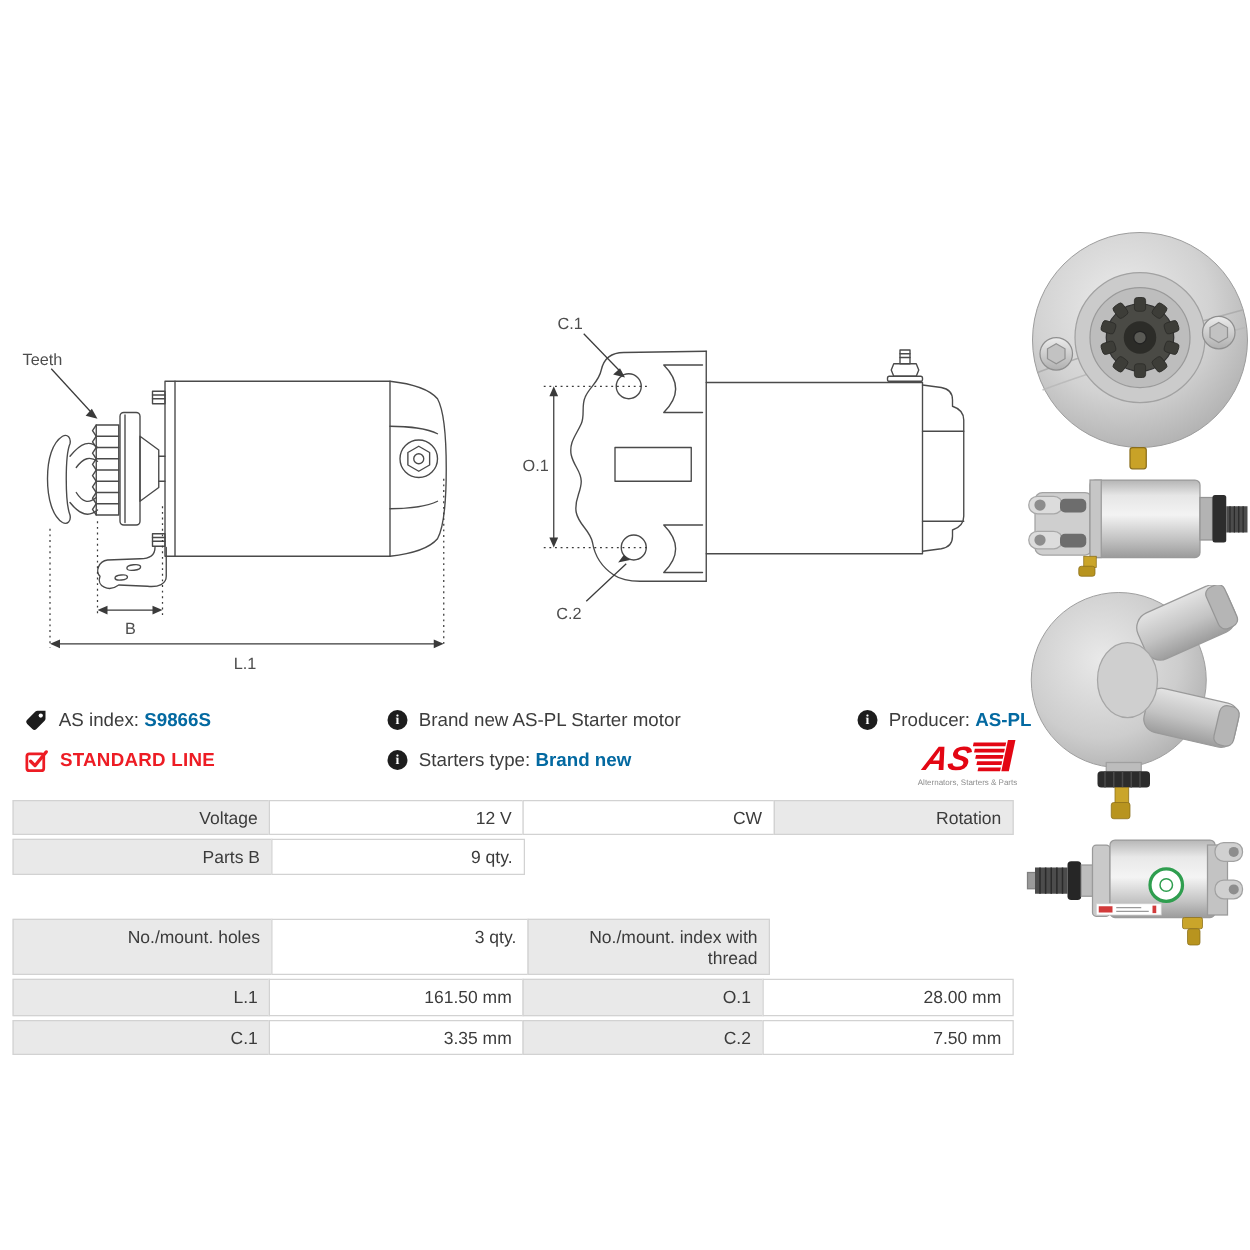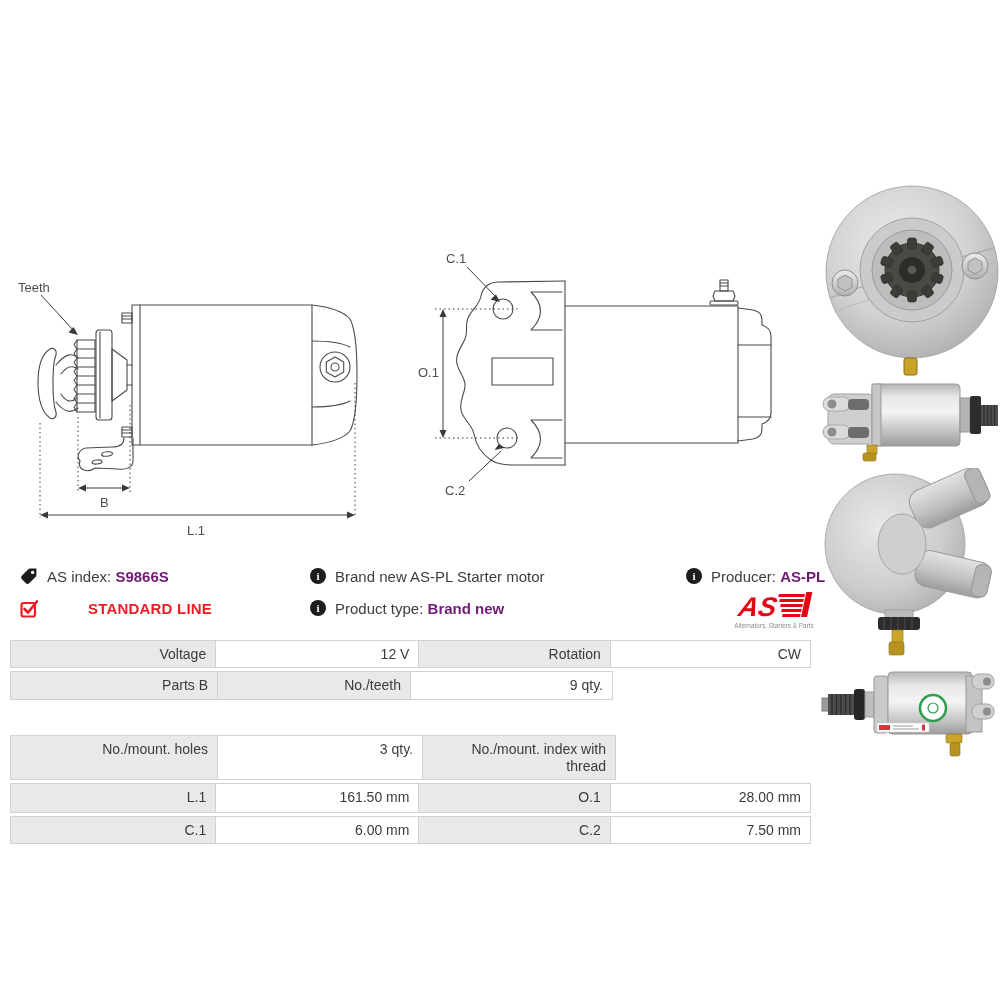--- a/index.html
+++ b/index.html
@@ -12,7 +12,7 @@
   
   .info-line { position:absolute; display:flex; align-items:center; gap:9px; height:20px; white-space:nowrap; }
   .info-text { font-size:15px; color:#3d3d3d; }
-  .info-text b { color:#701a75; font-weight:700; }
+  .info-text b { color:#0369a1; font-weight:700; }
   .std-line { font-size:15px; font-weight:700; color:#ed1c24; letter-spacing:.2px;margin-left:40px; }
   .info-icon { display:inline-flex; width:16px; height:16px; border-radius:50%; background:#1d1d1d;
                color:#fff; font-size:11px; font-weight:700; align-items:center; justify-content:center;

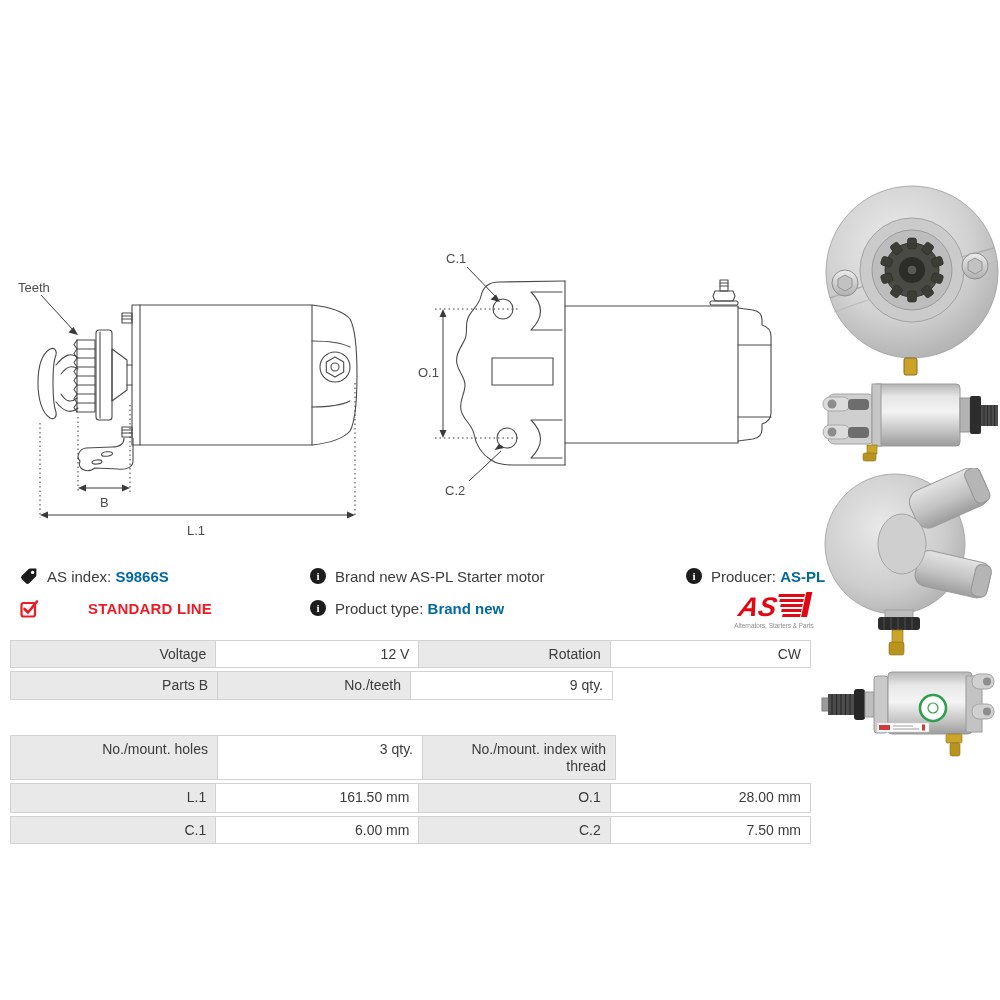--- a/index.html
+++ b/index.html
@@ -13,7 +13,7 @@
   .info-line { position:absolute; display:flex; align-items:center; gap:9px; height:20px; white-space:nowrap; }
   .info-text { font-size:15px; color:#3d3d3d; }
   .info-text b { color:#0369a1; font-weight:700; }
-  .std-line { font-size:15px; font-weight:700; color:#ed1c24; letter-spacing:.2px;margin-left:40px; }
+  .std-line { font-size:15px; font-weight:700; color:#ed1c24; letter-spacing:.2px; }
   .info-icon { display:inline-flex; width:16px; height:16px; border-radius:50%; background:#1d1d1d;
                color:#fff; font-size:11px; font-weight:700; align-items:center; justify-content:center;
                font-family:"Liberation Serif","DejaVu Serif",serif; flex:0 0 auto; }

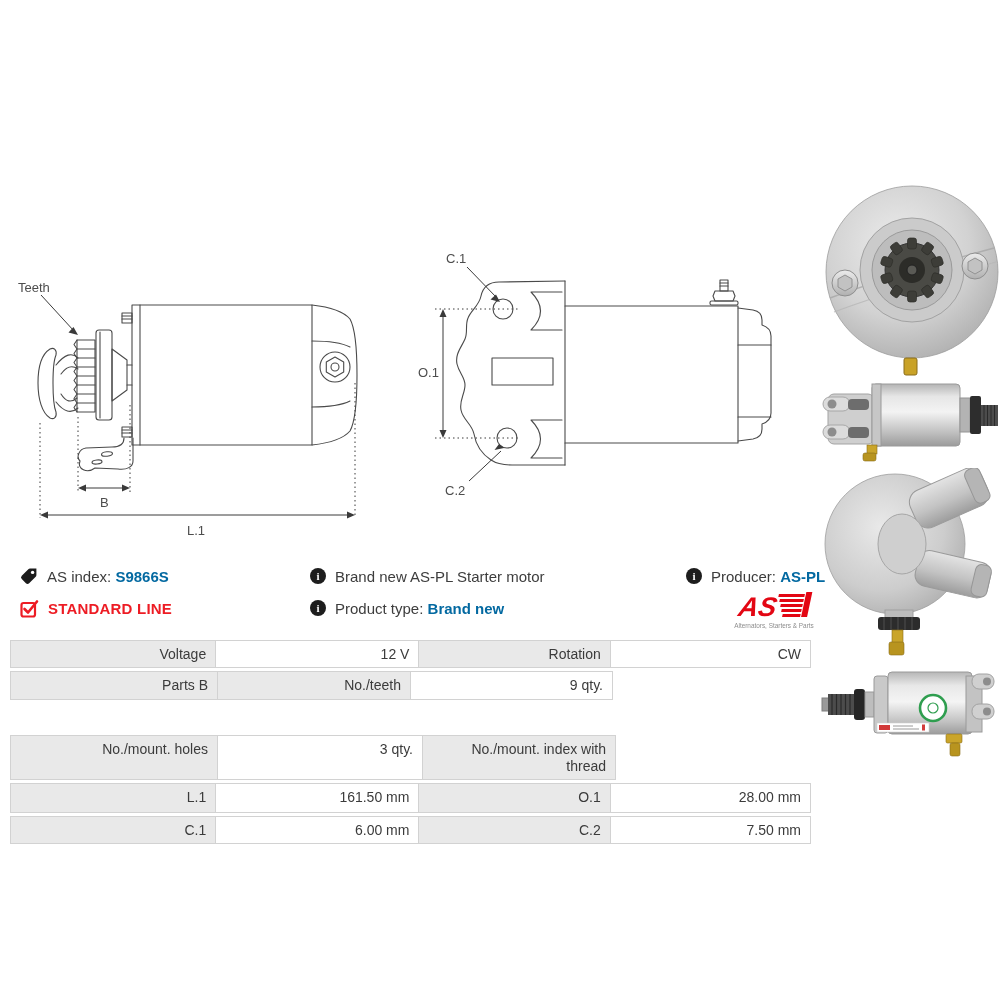--- a/index.html
+++ b/index.html
@@ -316,7 +316,7 @@
 
   <div class="info-line" style="left:310px;top:598px">
     <span class="info-icon">i</span>
-    <span class="info-text"><span>Product type:</span>&nbsp;<b>Brand new</b></span>
+    <span class="info-text"><span>Starters type:</span>&nbsp;<b>Brand new</b></span>
   </div>
 
   <div class="info-line" style="left:686px;top:566px">

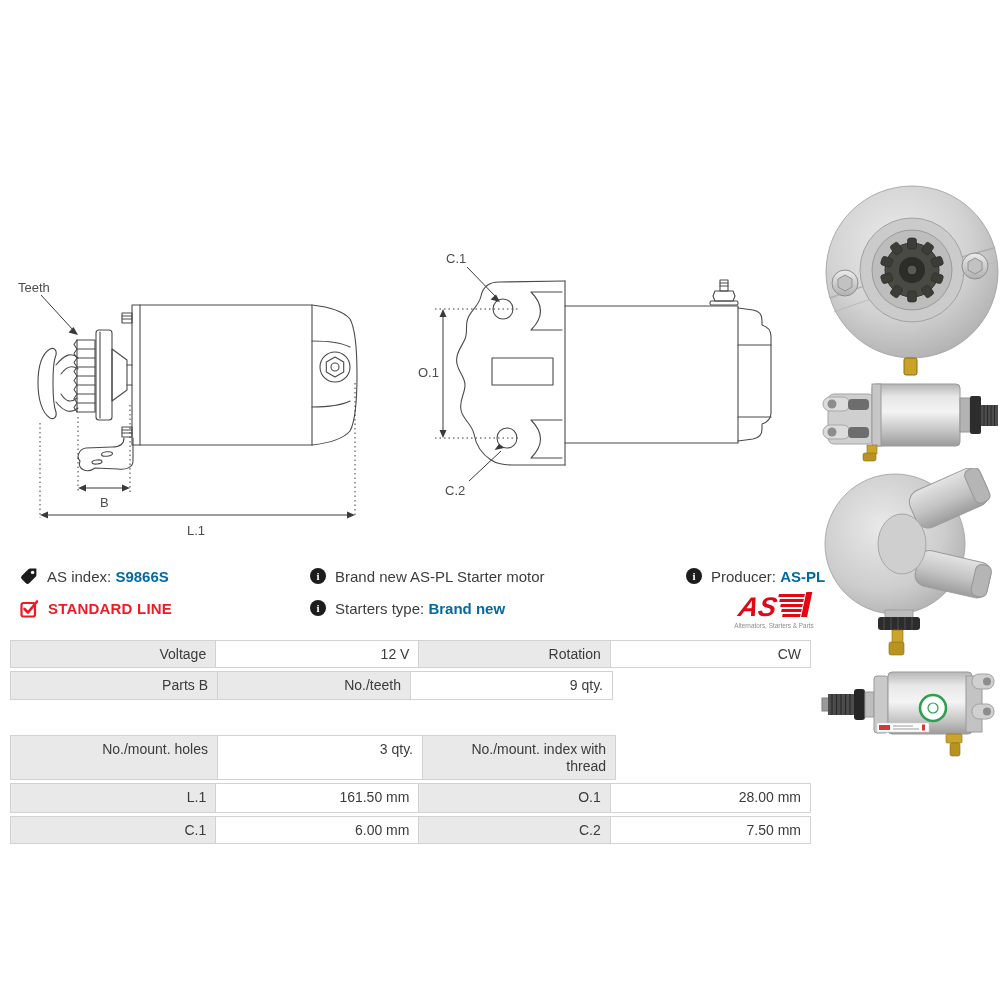--- a/index.html
+++ b/index.html
@@ -343,8 +343,8 @@
     <div class="spec-row">
       <div class="spec-cell lbl w1 h-s">Voltage</div>
       <div class="spec-cell w2 h-s">12 V</div>
+      <div class="spec-cell w4 h-s">CW</div>
       <div class="spec-cell lbl w3 h-s">Rotation</div>
-      <div class="spec-cell w4 h-s">CW</div>
     </div>
     <div class="spec-row">
       <div class="spec-cell lbl w1 h-m">Parts B</div>

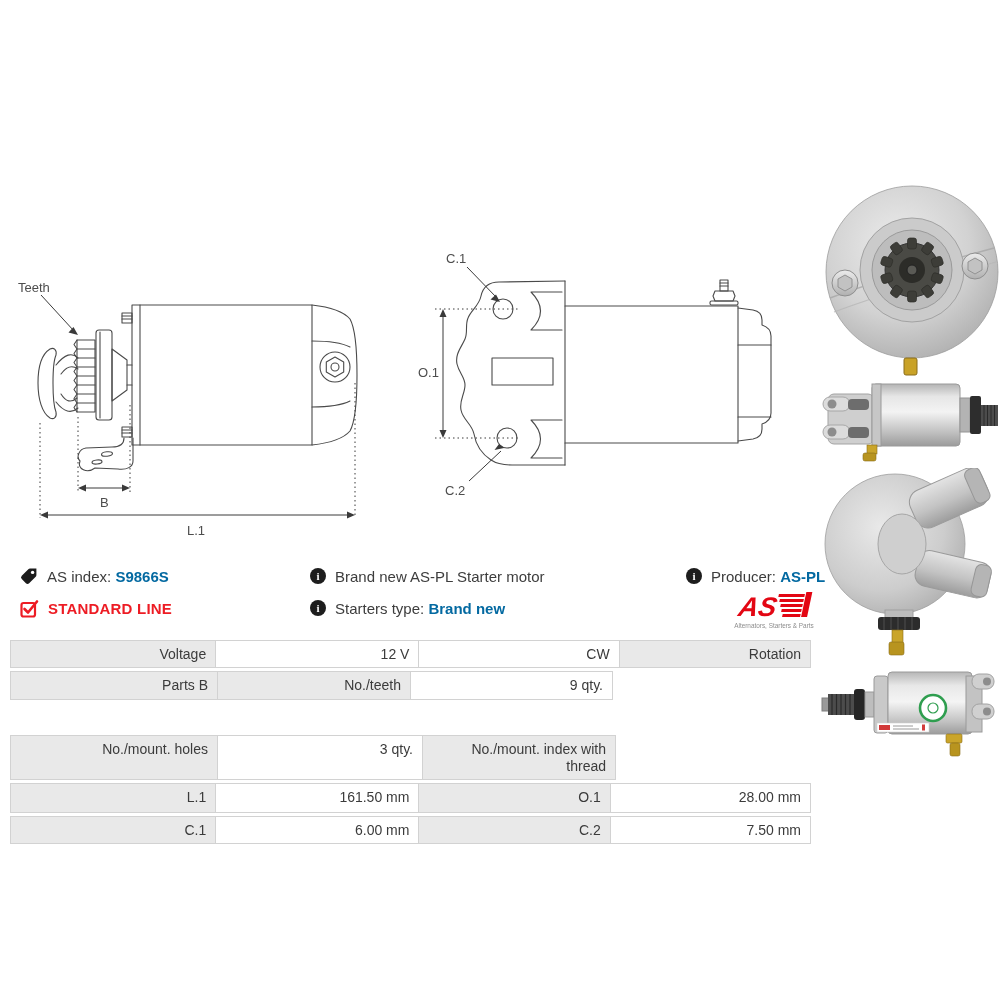--- a/index.html
+++ b/index.html
@@ -348,7 +348,6 @@
     </div>
     <div class="spec-row">
       <div class="spec-cell lbl w1 h-m">Parts B</div>
-      <div class="spec-cell lbl w3 h-m">No./teeth</div>
       <div class="spec-cell w4 h-m">9 qty.</div>
     </div>
     <div class="spec-row">

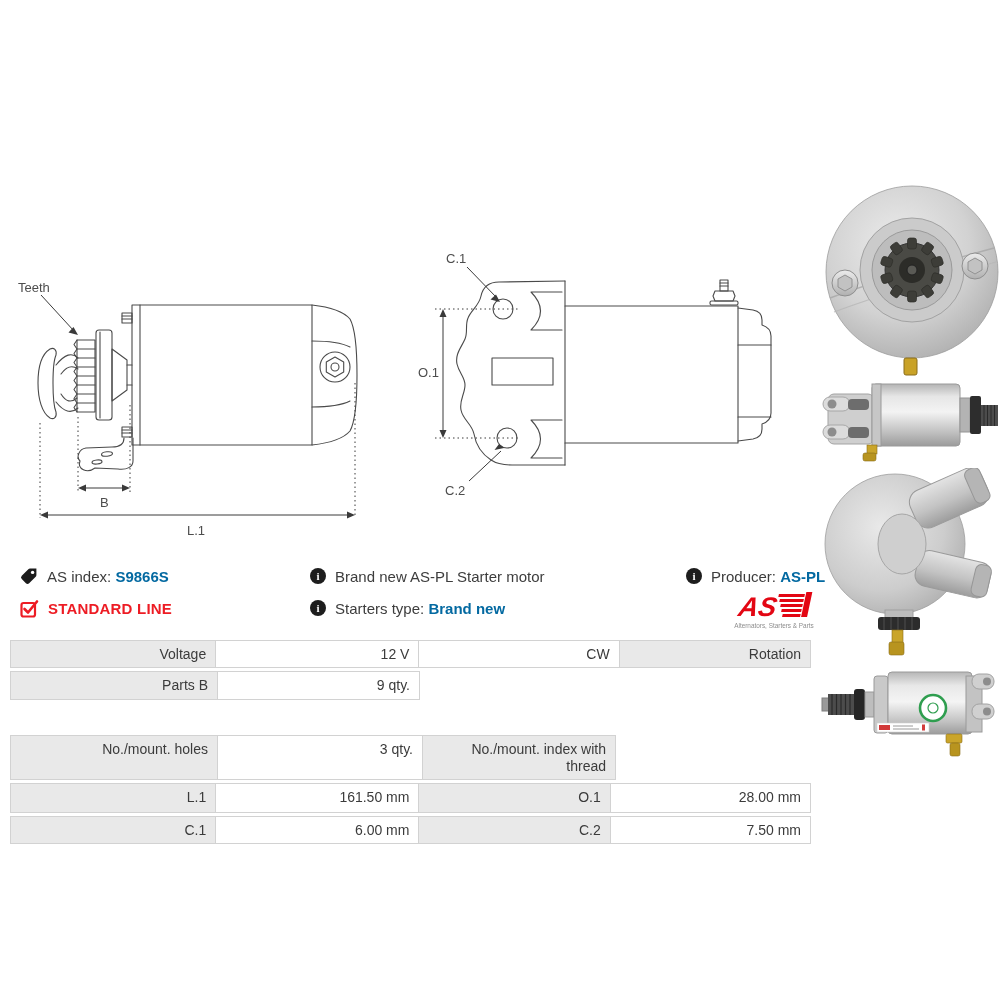--- a/index.html
+++ b/index.html
@@ -363,7 +363,7 @@
     </div>
     <div class="spec-row">
       <div class="spec-cell lbl w1 r5">C.1</div>
-      <div class="spec-cell w2 r5">6.00 mm</div>
+      <div class="spec-cell w2 r5">3.35 mm</div>
       <div class="spec-cell lbl w3 r5">C.2</div>
       <div class="spec-cell w4 r5">7.50 mm</div>
     </div>

